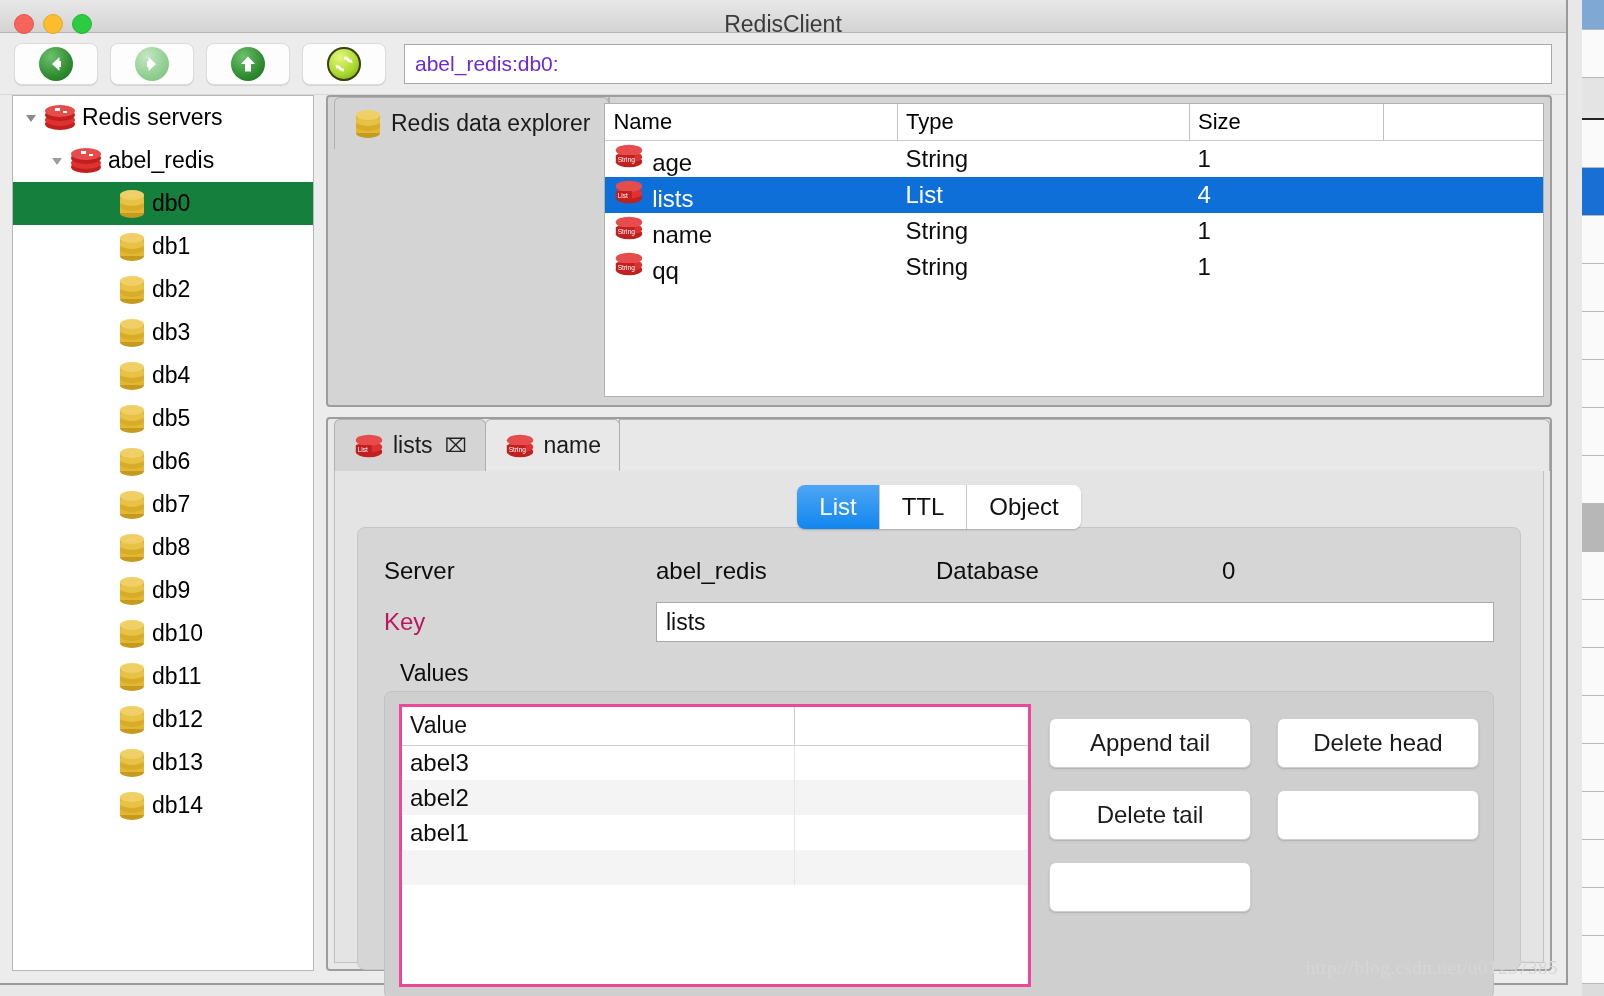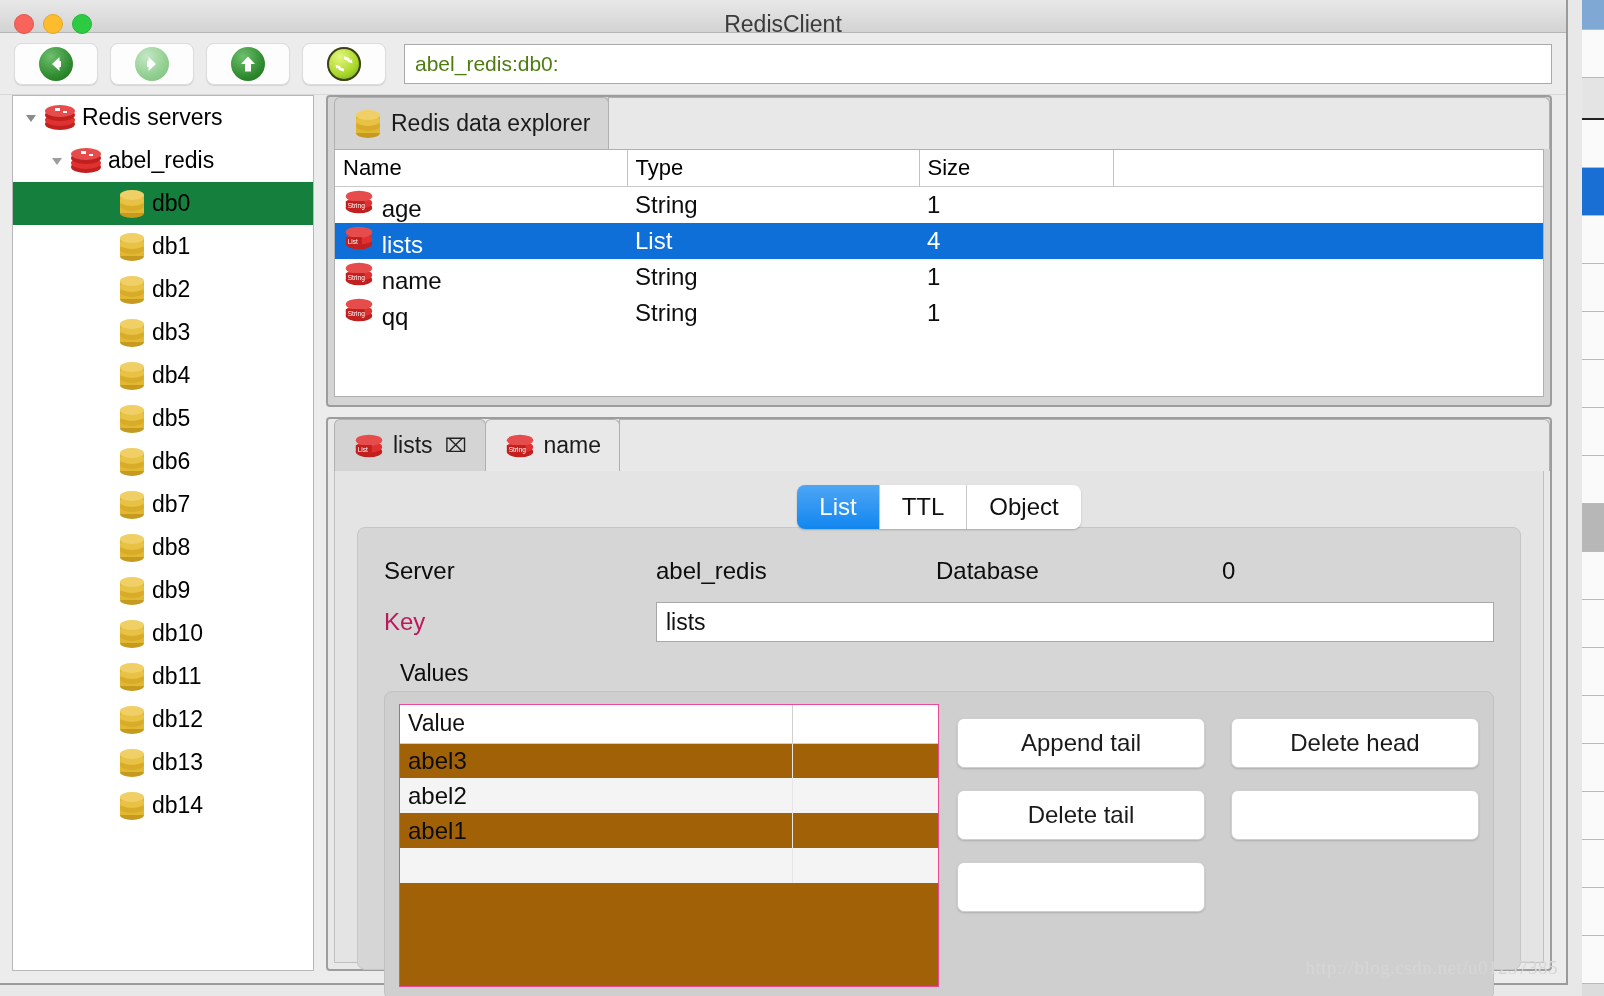--- a/index.html
+++ b/index.html
@@ -72,7 +72,7 @@
     flex: 1; height: 40px; margin-left: 6px;
     background: #ffffff; border: 1px solid #a9a9a9;
     display: flex; align-items: center; padding: 0 10px;
-    font-size: 21px; color: #4d7c0f;
+    font-size: 21px; color: #6d28d9;
   }
 
   

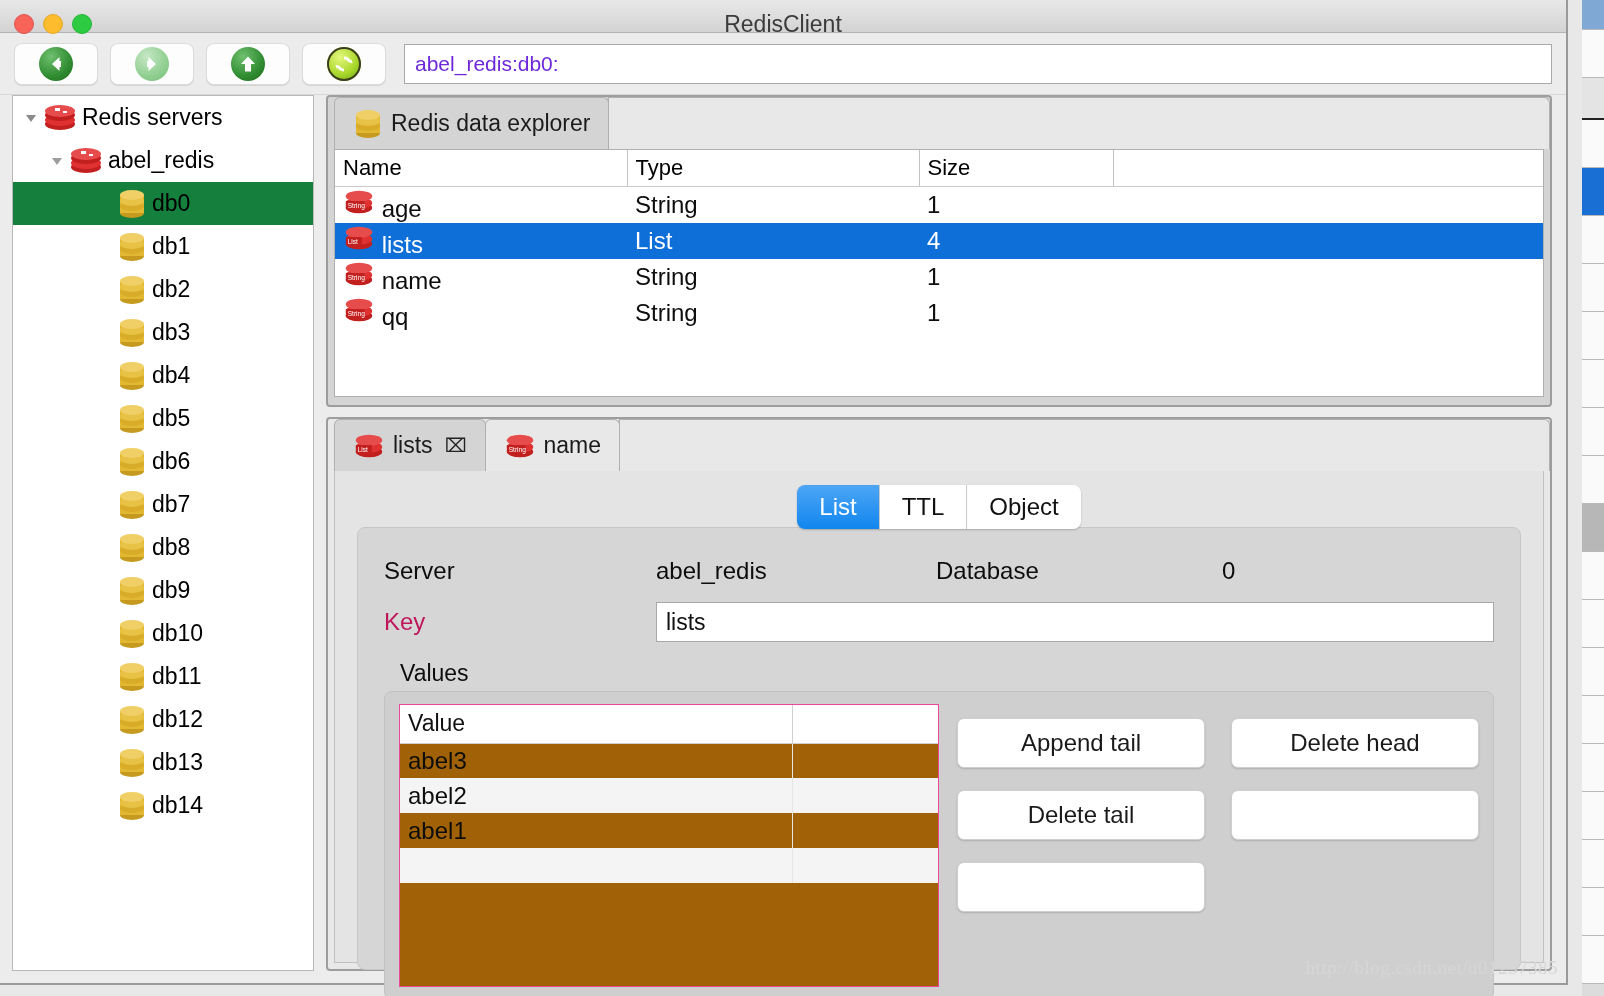--- a/index.html
+++ b/index.html
@@ -116,7 +116,7 @@
 
   
   #explorer-panel {
-    flex: none; height: 312px; display: flex; flex-direction: column;
+    flex: none; height: 312px; display: flex; flex-direction: row;
     background: #d4d4d4; border: 2px solid #9d9d9d; border-radius: 4px;
     padding: 6px 6px 8px 6px;
   }

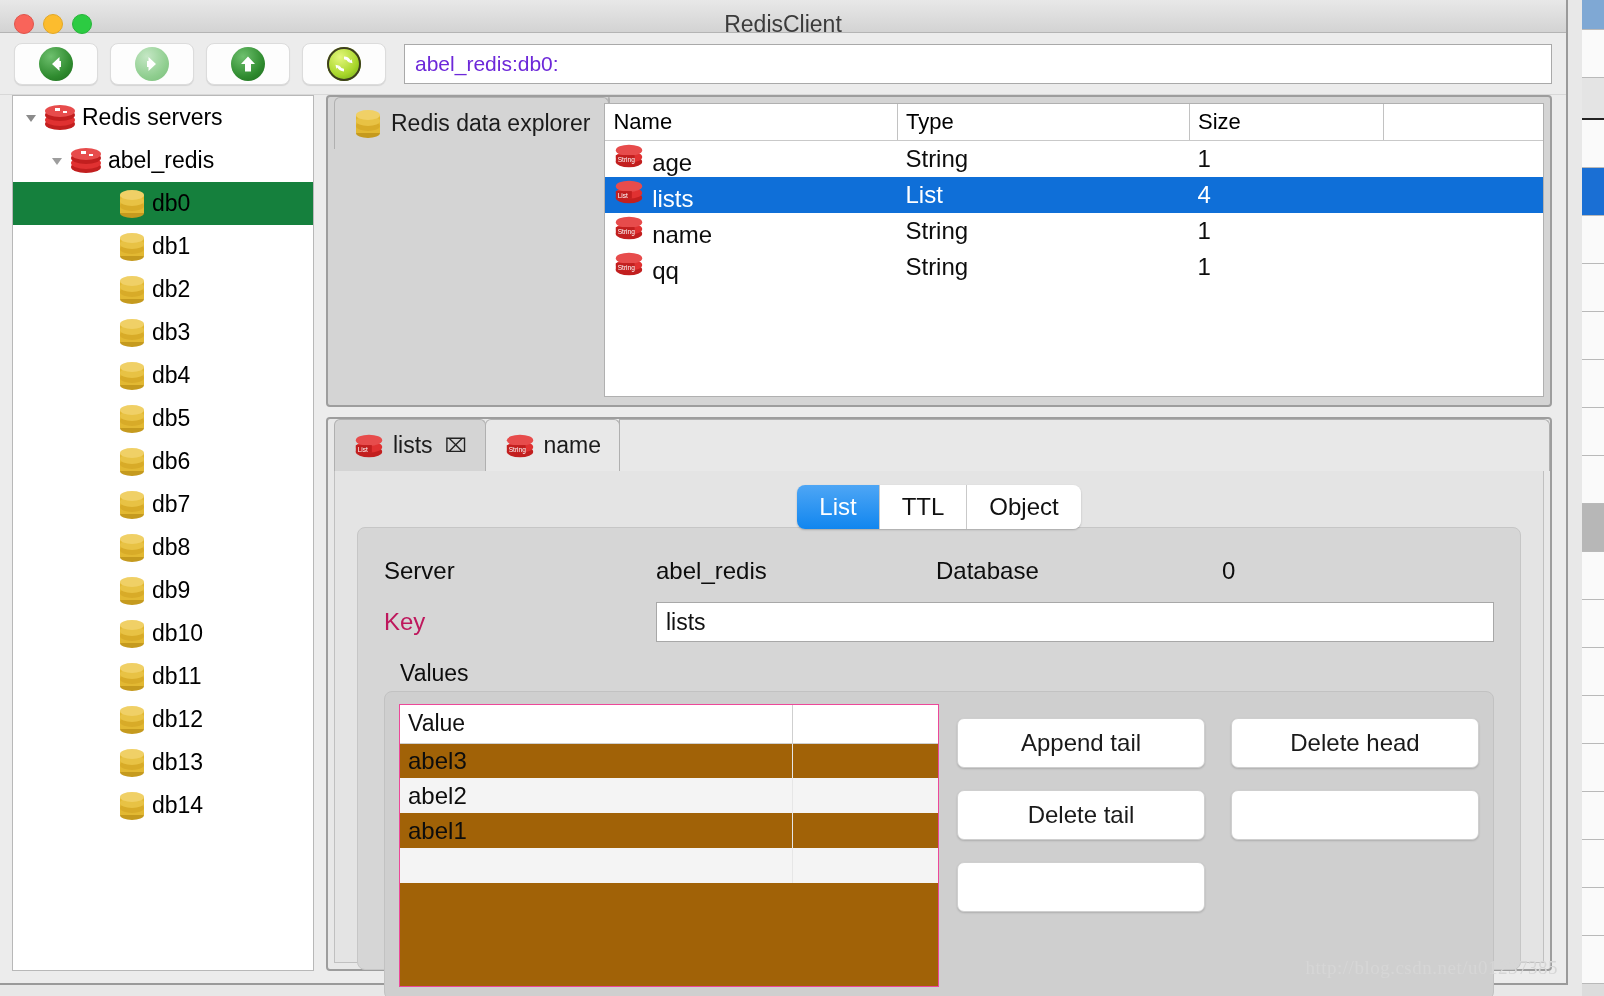--- a/index.html
+++ b/index.html
@@ -182,7 +182,7 @@
     padding: 12px 14px; display: flex; gap: 18px; height: 100%;
   }
   .values-table {
-    width: 540px; flex: none; background: #a16207; border: 1px solid #ec4899; overflow: hidden;
+    width: 632px; flex: none; background: #ffffff; border: 3px solid #ec4899; overflow: hidden;
   }
   table.vgrid { width: 100%; border-collapse: collapse; table-layout: fixed; }
   table.vgrid th {

